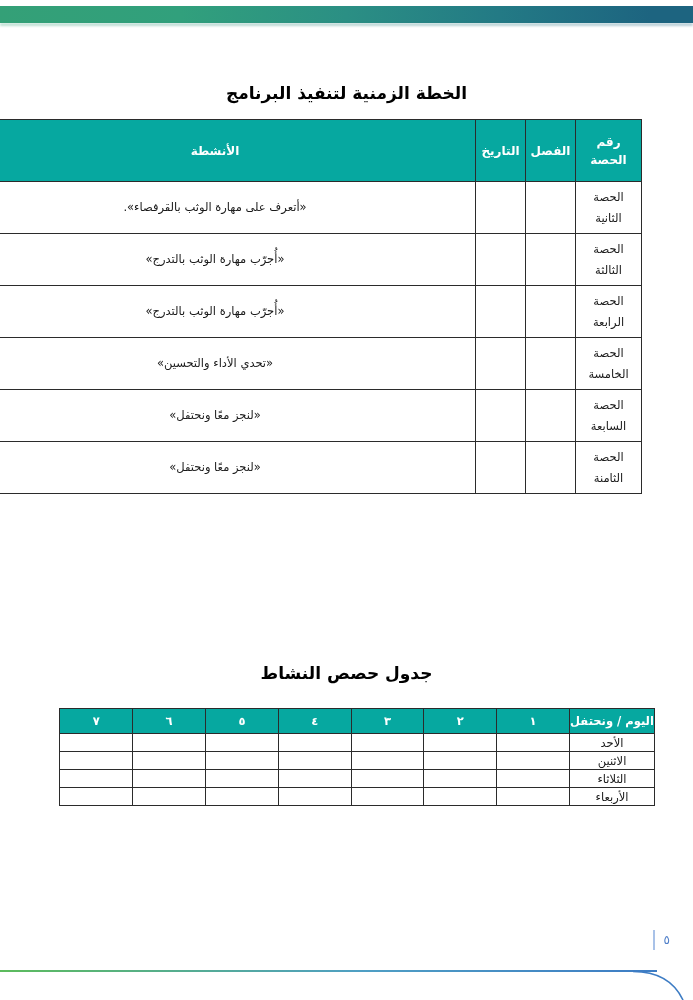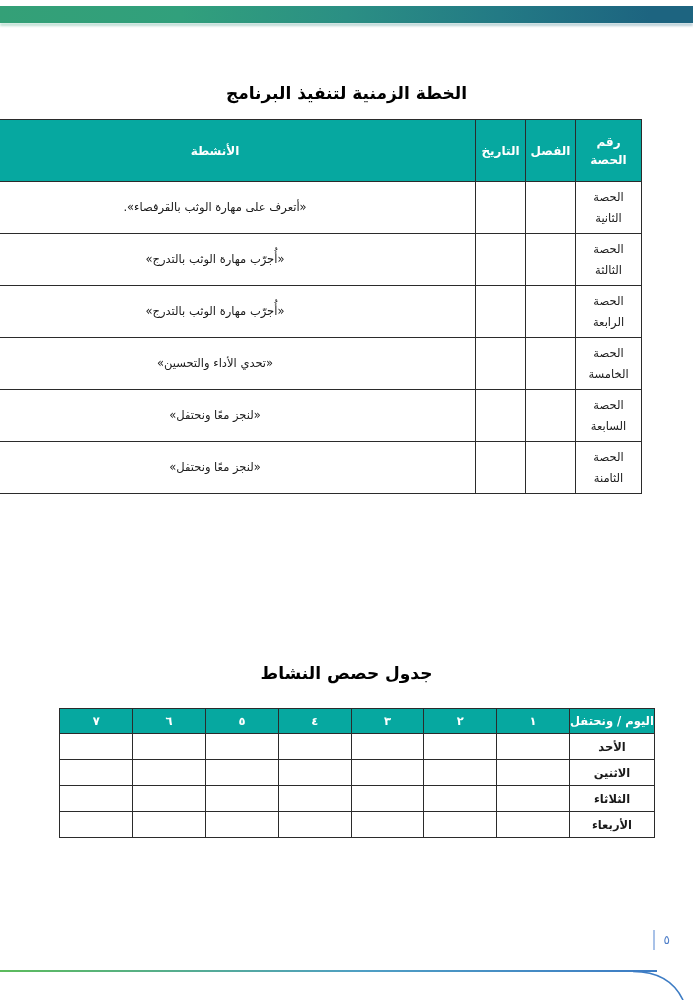--- a/index.html
+++ b/index.html
@@ -97,7 +97,7 @@
     width: 595px;
   }
   #activity-table thead th { height: 25px; font-size: 11.5px; }
-  #activity-table tbody td { height: 26px; font-weight: bold; }
+  #activity-table tbody td { height: 18px; }
   #activity-table .col-day { width: 85px; }
   #activity-table .col-slot { width: 72.8px; }
   #activity-table td.cell-day {

